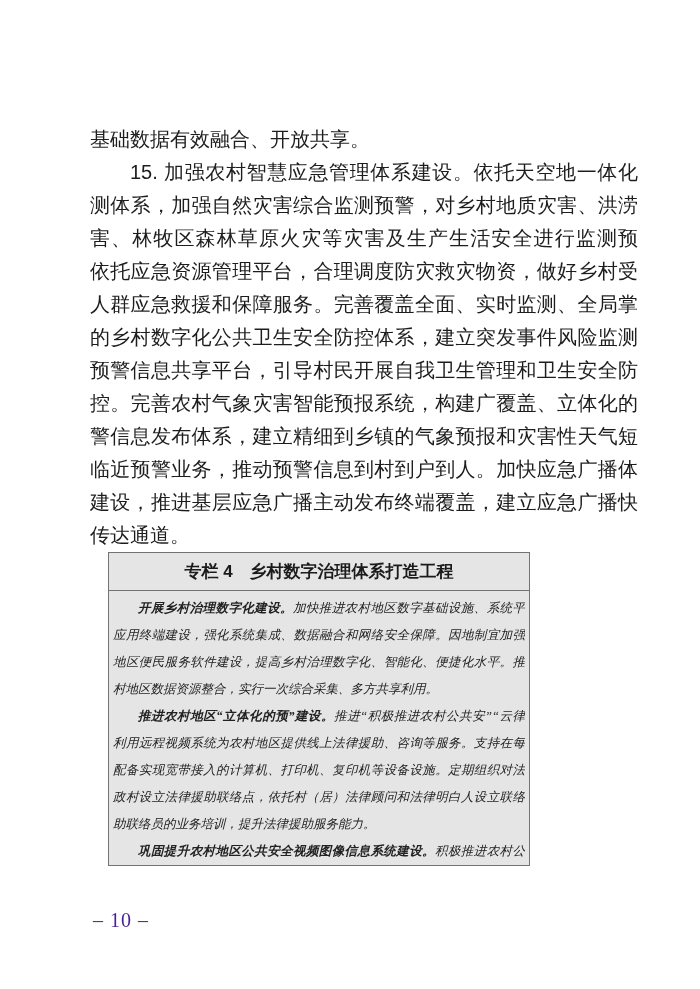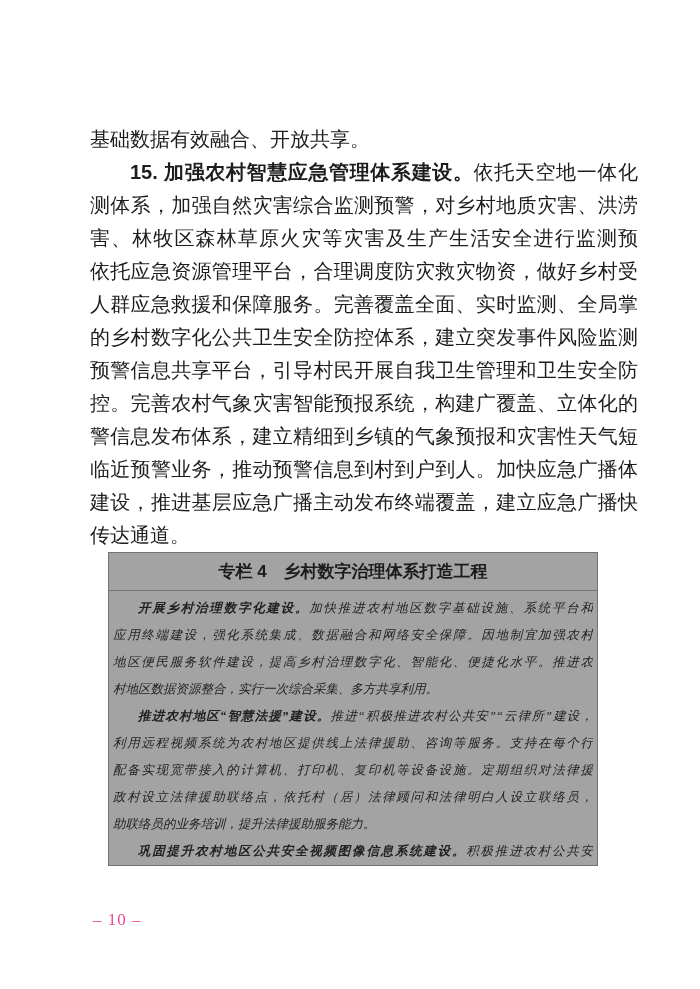--- a/index.html
+++ b/index.html
@@ -29,7 +29,7 @@
   .ind { text-indent: 2em; }
   .main-text b {
     font-family: "Liberation Sans", "DejaVu Sans", sans-serif;
-    font-weight: bold;
+    font-weight: normal;
     margin-top: 28px;
   }
   .callout {

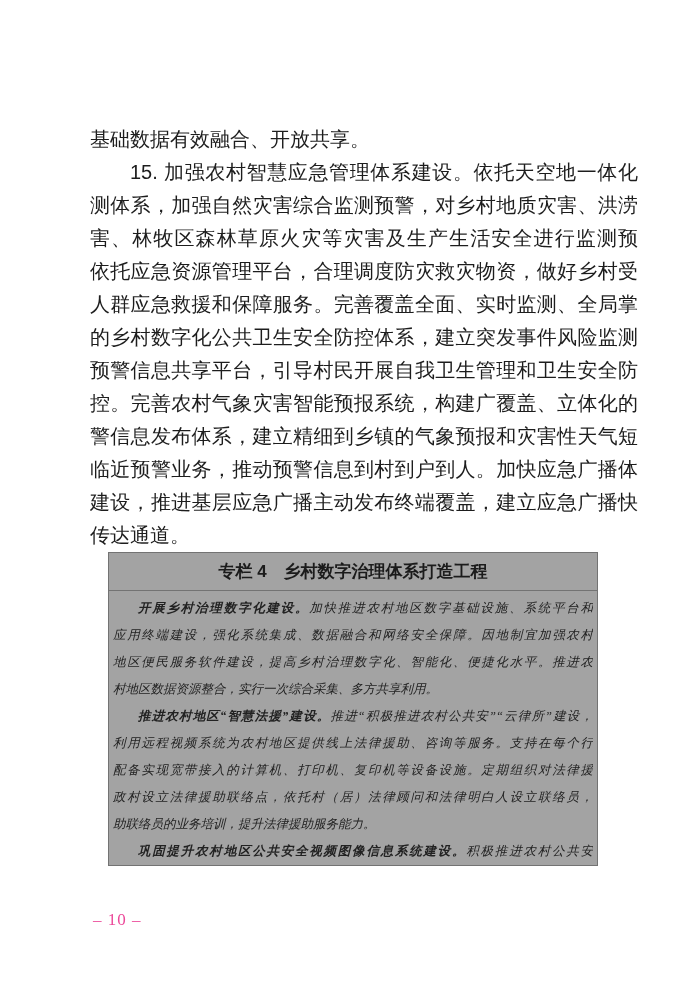--- a/index.html
+++ b/index.html
@@ -36,11 +36,11 @@
     position: absolute;
     left: 108px;
     top: 552px;
-    width: 490px;
+    width: 422px;
     height: 314px;
     box-sizing: border-box;
     border: 1px solid #737373;
-    background: #a3a3a3;
+    background: #e5e5e5;
     overflow: hidden;
   }
   .callout-title {

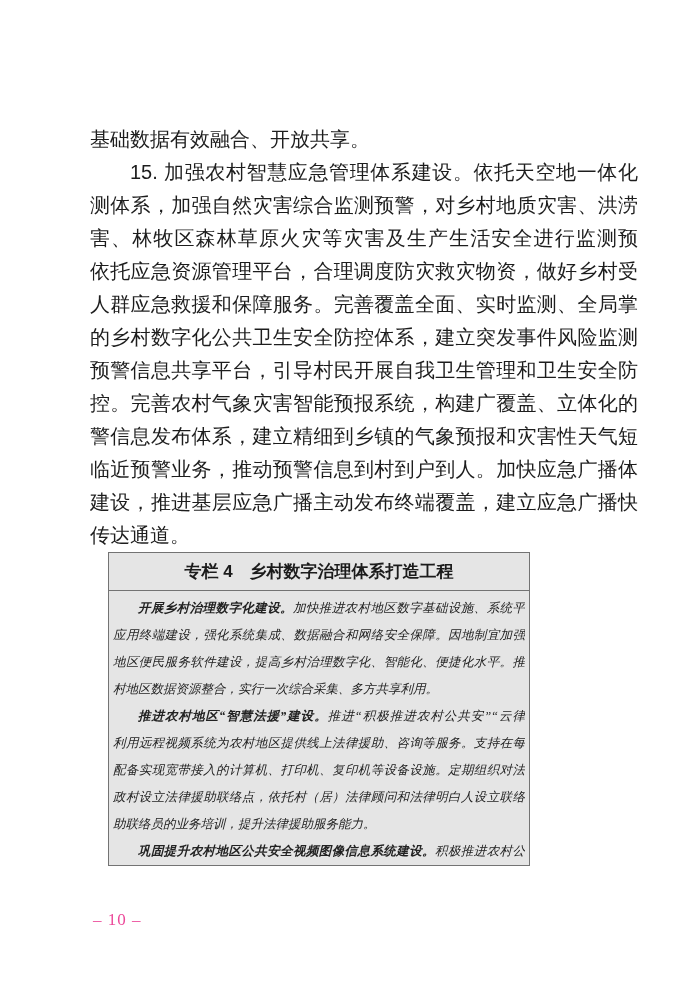--- a/index.html
+++ b/index.html
@@ -105,7 +105,7 @@
           <div class="line"><span>村地区数据资源整合，实行一次综合采集、多方共享利用。</span></div>
         </div>
       <div>
-          <div class="line j ind"><b>推进农村地区“智慧法援”建设。</b><span>推进“积极推进农村公共安”“云律所”建设，</span></div>
+          <div class="line j ind"><b>推进农村地区“立体化的预”建设。</b><span>推进“积极推进农村公共安”“云律所”建设，</span></div>
           <div class="line j"><span>利用远程视频系统为农村地区提供线上法律援助、咨询等服务。支持在每个行</span></div>
           <div class="line j"><span>配备实现宽带接入的计算机、打印机、复印机等设备设施。定期组织对法律援</span></div>
           <div class="line j"><span>政村设立法律援助联络点，依托村（居）法律顾问和法律明白人设立联络员，</span></div>

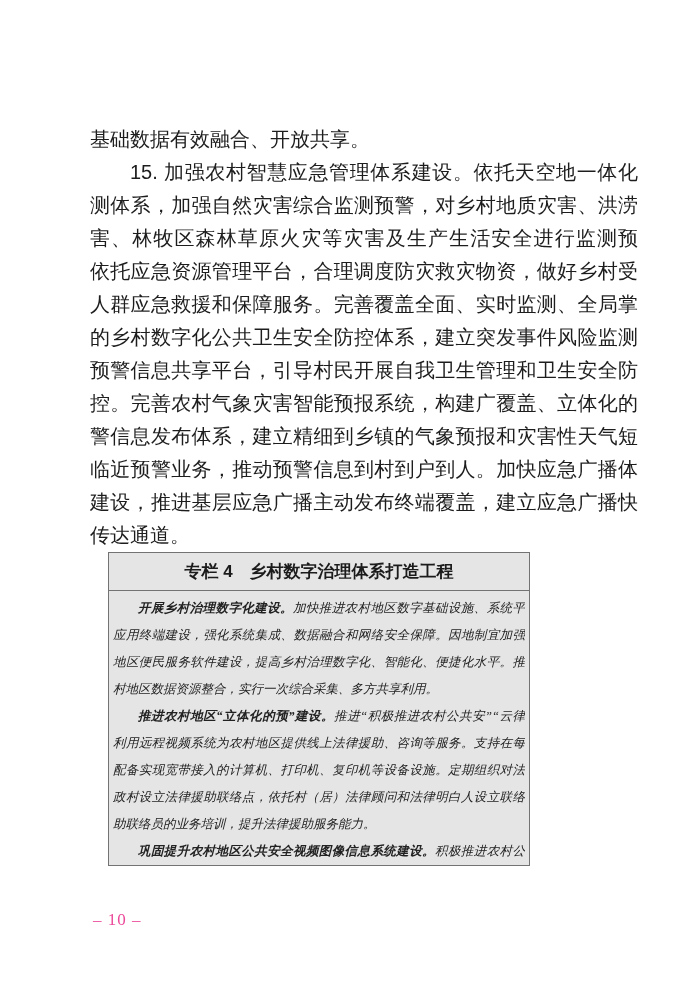--- a/index.html
+++ b/index.html
@@ -66,10 +66,10 @@
     position: absolute;
     left: 93px;
     top: 910px;
-    font-size: 17px;
+    font-size: 20px;
     line-height: 20px;
     letter-spacing: 1px;
-    color: #ec4899;
+    color: #4c1d95;
   }
 </style>
 </head>

